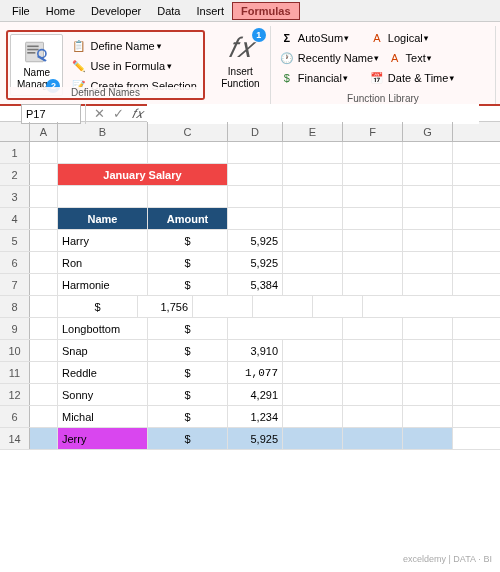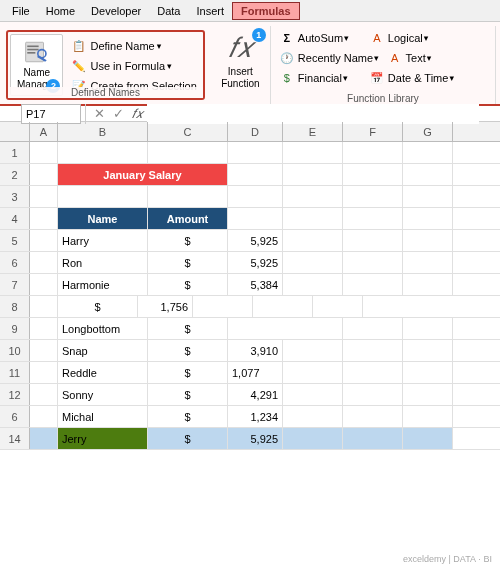--- a/index.html
+++ b/index.html
@@ -549,7 +549,7 @@
     <div class="cell col-c" style="justify-content:center;">
         <span>$</span>
       </div>
-    <div class="cell col-d" style="">
+    <div class="cell col-d" style="justify-content:flex-end;font-family:Liberation Mono, monospace;">
         <span>1,077</span>
       </div>
     <div class="cell col-e"></div>

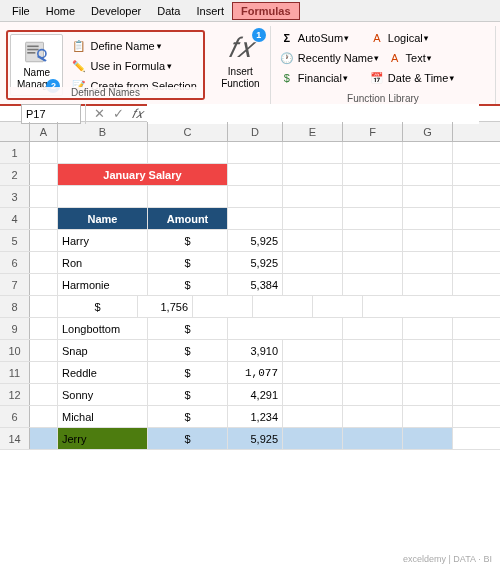--- a/index.html
+++ b/index.html
@@ -594,7 +594,7 @@
   <div class="grid-row">
     <div class="row-num">14</div>
     <div class="cell col-a" style="background:#bdd7ee;"></div>
-    <div class="cell col-b" style="background:#4d7c0f;">
+    <div class="cell col-b" style="background:#d946ef;">
         <span>Jerry</span>
       </div>
     <div class="cell col-c" style="background:#bdd7ee; justify-content:center;">

